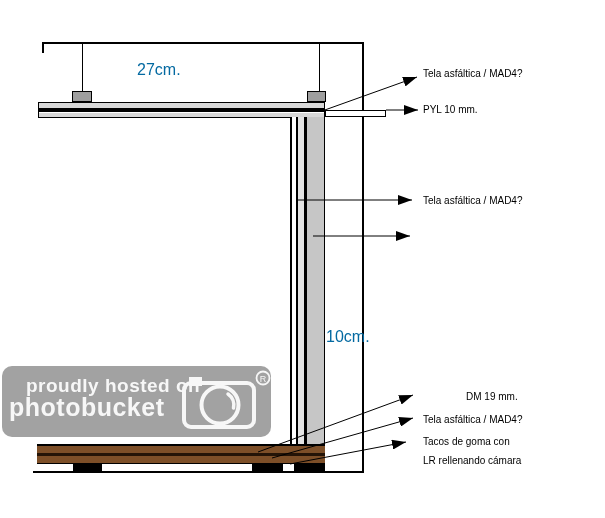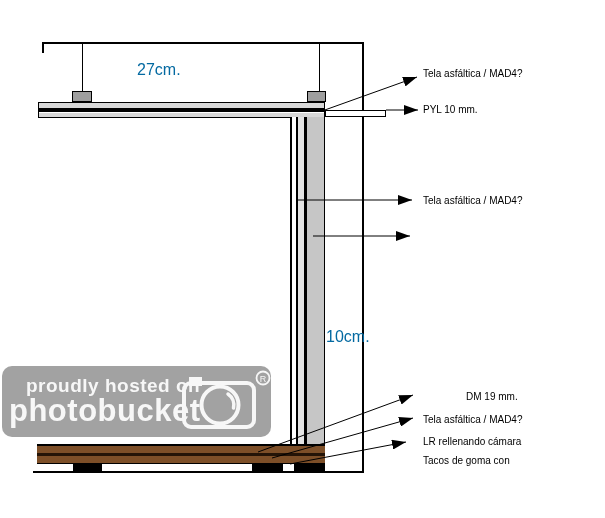--- a/index.html
+++ b/index.html
@@ -42,7 +42,7 @@
   }
   #wm-line2{
     position:absolute;left:7px;top:27px;
-    font-size:31px;letter-spacing:.5px;font-weight:bold;
+    font-size:25px;letter-spacing:.5px;font-weight:bold;
   }
   svg{display:block;}
   #leaders{position:absolute;left:0;top:0;pointer-events:none;}

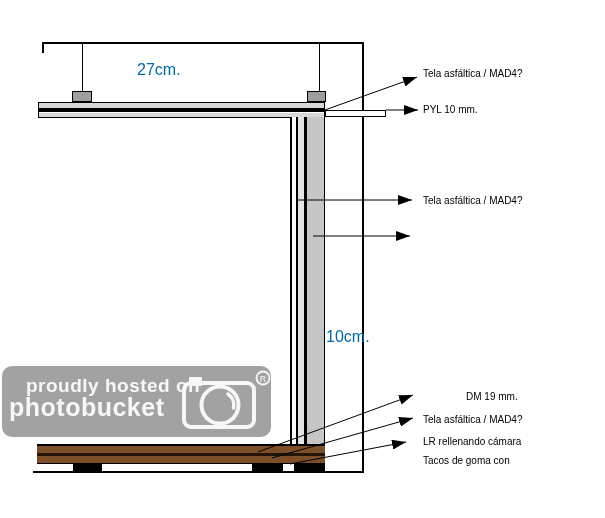--- a/index.html
+++ b/index.html
@@ -121,8 +121,8 @@
   <div class="callout" style="top:387px;margin-left:43px;">DM 19 mm.</div>
   <div class="callout" style="top:410px;">Tela asfáltica / MAD4?</div>
   <div class="callout" style="top:432px;line-height:19px;">
+    <div>Tacos de goma con</div>
     <div>LR rellenando cámara</div>
-    <div>Tacos de goma con</div>
   </div>
 
   <div id="watermark" style="background:#a2a2a2;color:#f7f7f7;">

